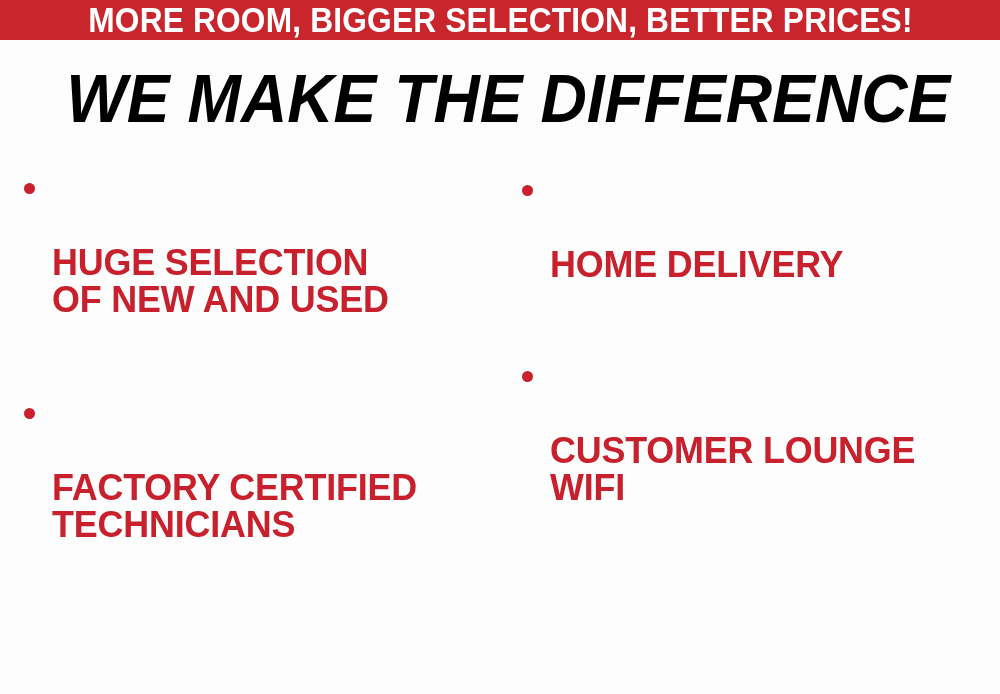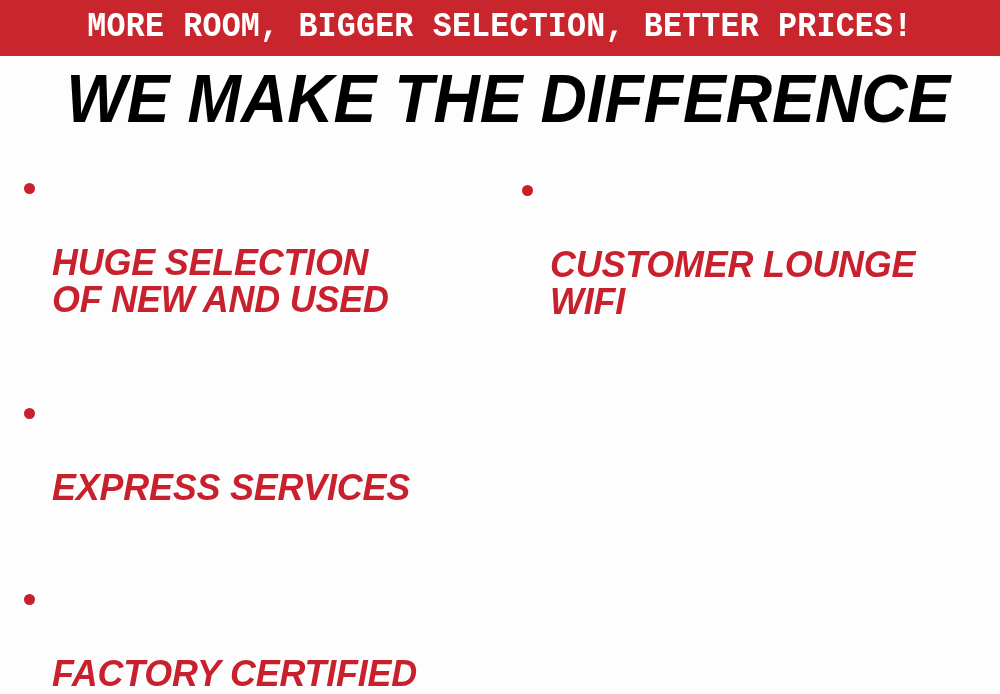--- a/index.html
+++ b/index.html
@@ -25,12 +25,11 @@
     left: 0;
     top: 0;
     width: 1000px;
-    height: 56px;
+    height: 40px;
     background: #c9252d;
     display: flex;
     align-items: center;
     justify-content: center;
-    font-family: Liberation Mono, monospace;
   }
 
   #header-bar-text {

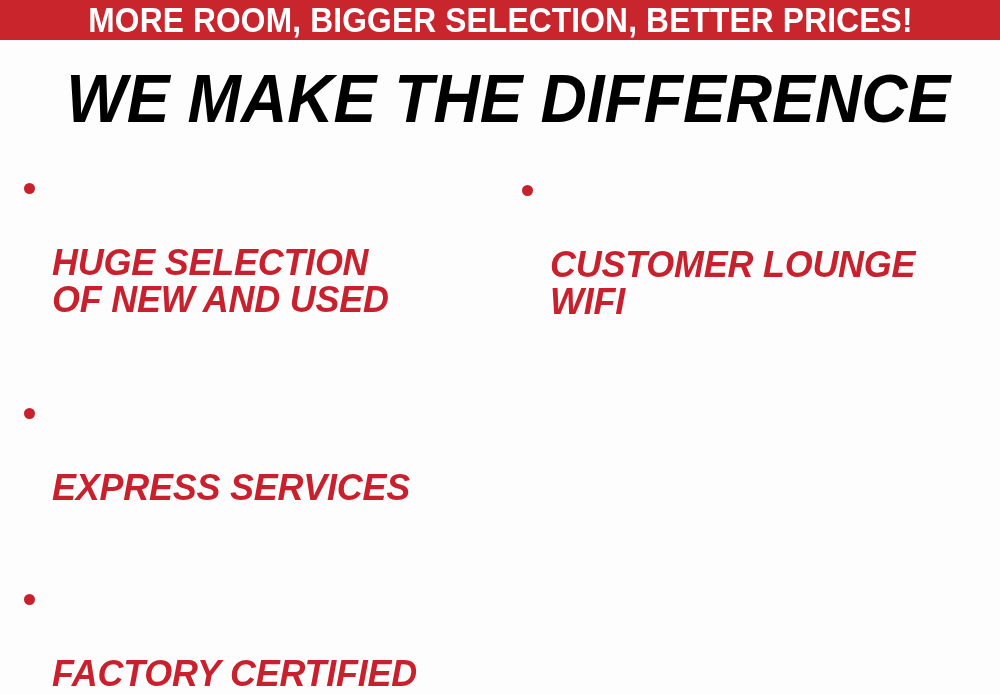--- a/index.html
+++ b/index.html
@@ -101,7 +101,6 @@
     text-transform: uppercase;
     letter-spacing: -0.2px;
     white-space: pre-line;
-    font-style: italic;
   }
 
   .bullet-dot {

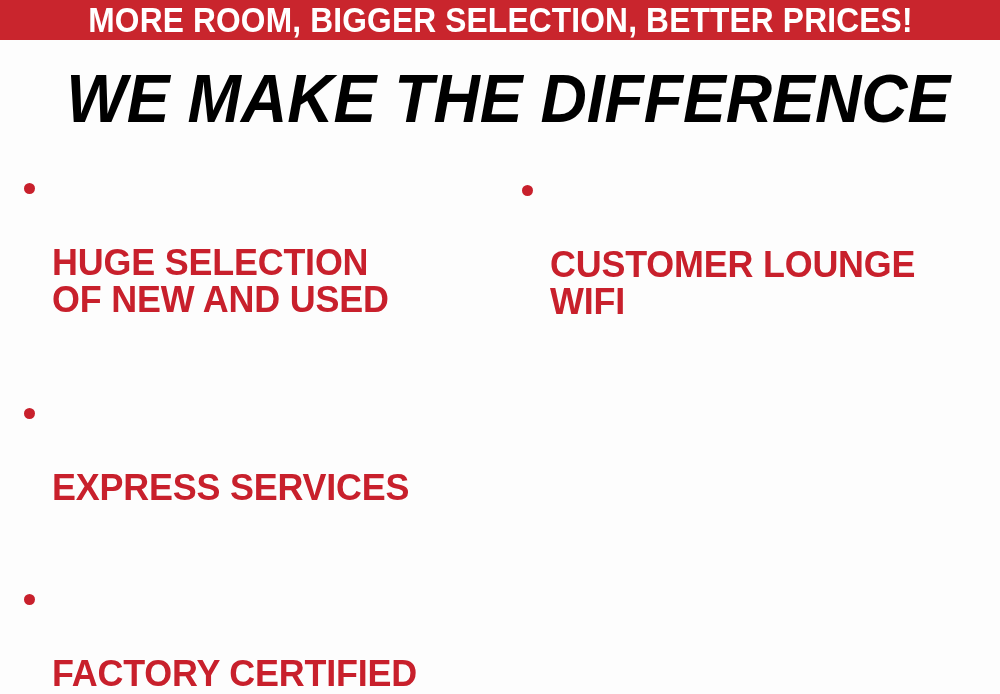--- a/index.html
+++ b/index.html
@@ -172,6 +172,10 @@
     <div class="column" id="column-right">
       <div class="bullet-item">
         <span class="bullet-dot"></span>
+        <span class="bullet-label">HOME DELIVERY</span>
+      </div>
+      <div class="bullet-item">
+        <span class="bullet-dot"></span>
         <span class="bullet-label">CUSTOMER LOUNGE
 WIFI</span>
       </div>

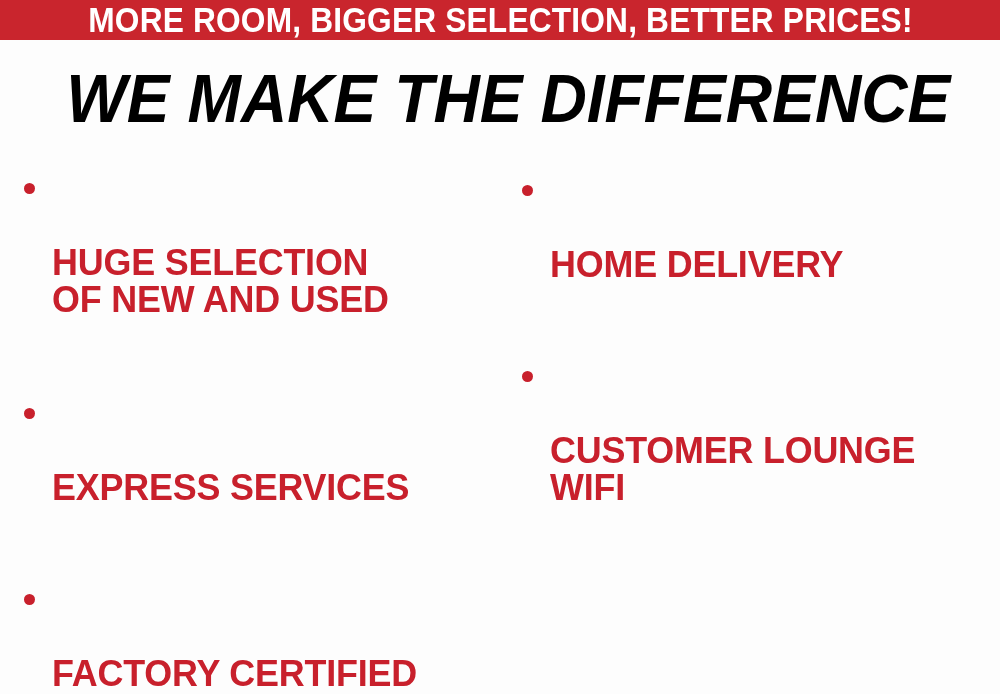--- a/index.html
+++ b/index.html
@@ -159,10 +159,6 @@
       </div>
       <div class="bullet-item">
         <span class="bullet-dot"></span>
-        <span class="bullet-label">EXPRESS SERVICES</span>
-      </div>
-      <div class="bullet-item">
-        <span class="bullet-dot"></span>
         <span class="bullet-label">FACTORY CERTIFIED
 TECHNICIANS</span>
       </div>

